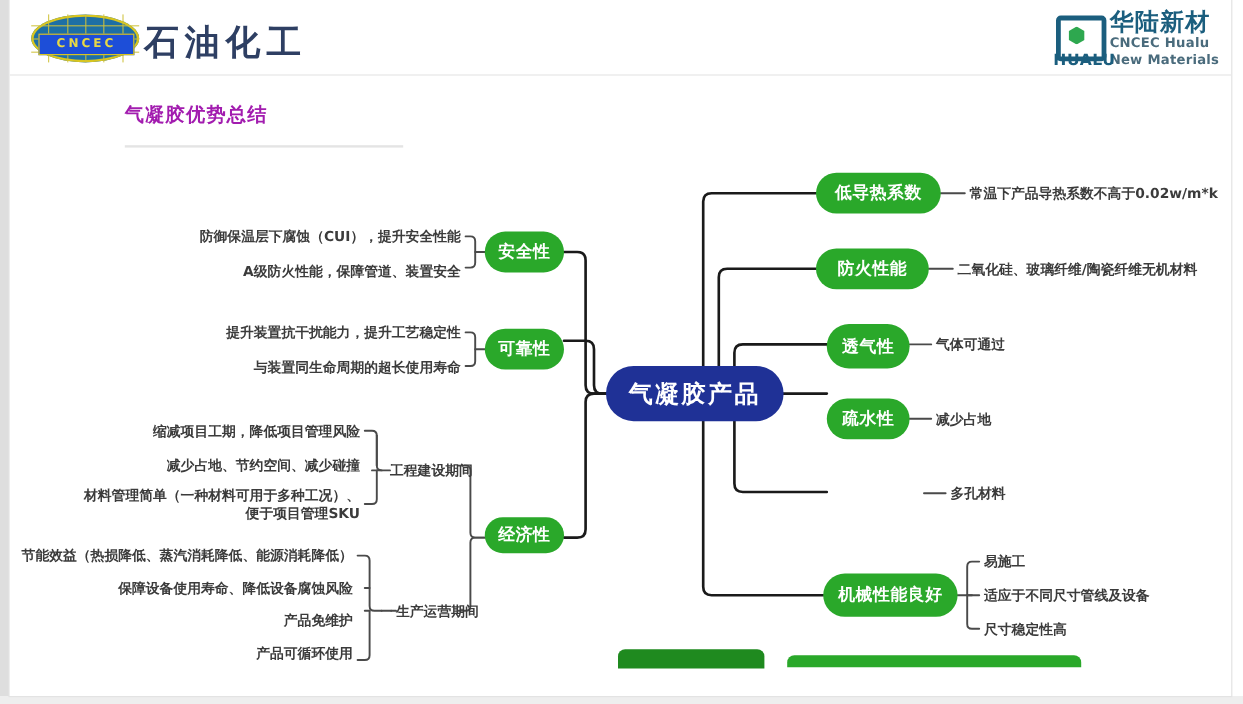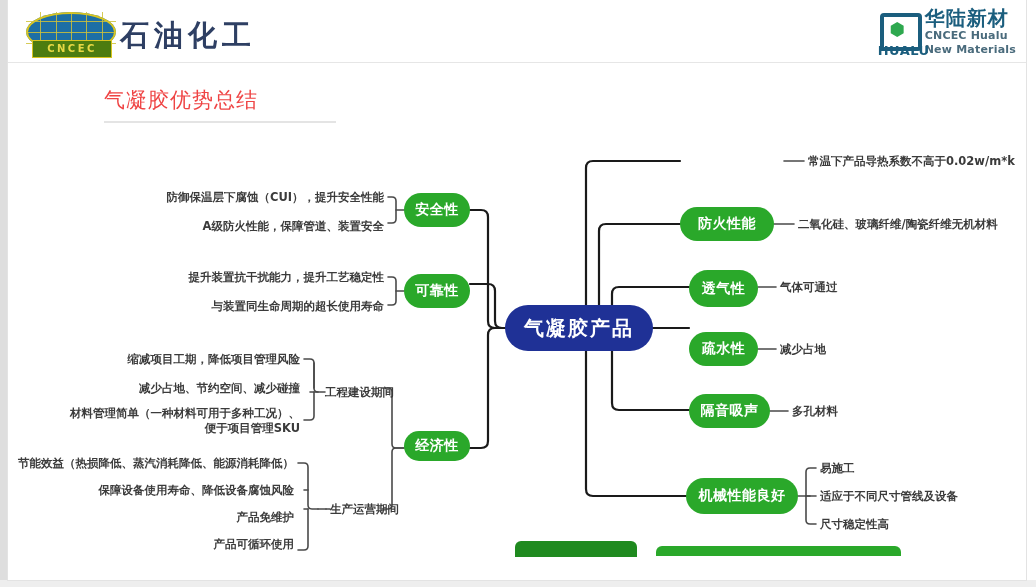--- a/index.html
+++ b/index.html
@@ -27,7 +27,7 @@
   #cnlogo .mer{position:absolute;top:0;width:0;height:40px;border-left:1px solid #cfc23a;opacity:.85;}
   #cnlogo .par{position:absolute;left:0;width:90px;height:0;border-top:1px solid #cfc23a;opacity:.85;}
   #cnlogo .band{
-    position:absolute;left:6px;top:28px;width:78px;height:16px;background:#4d7c0f;
+    position:absolute;left:6px;top:16px;width:78px;height:16px;background:#1d4ed8;
     border:1px solid #d8c520;
     display:flex;align-items:center;justify-content:center;text-align:center;
   }

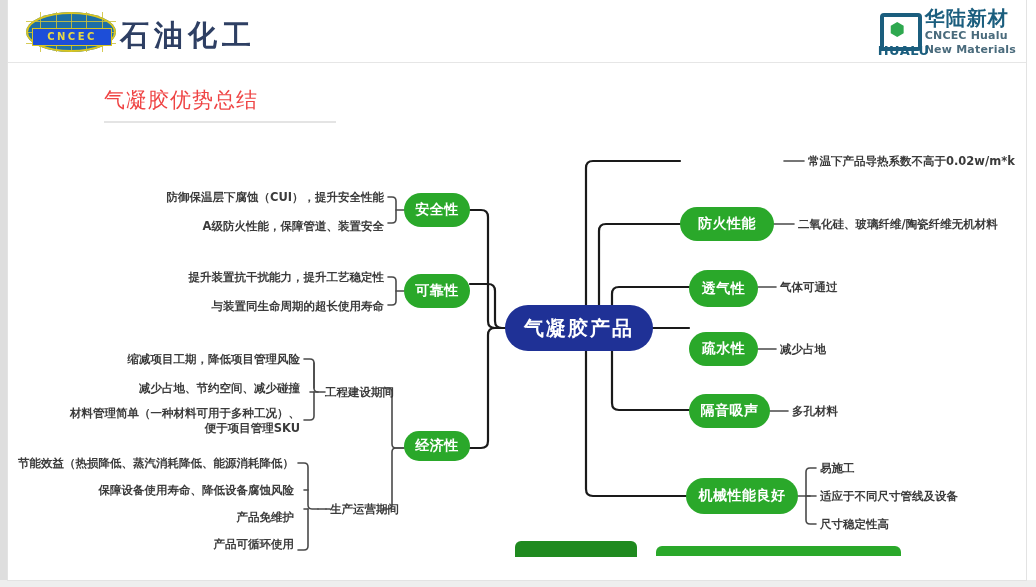--- a/index.html
+++ b/index.html
@@ -67,7 +67,7 @@
   
   #pagetitle{
     position:absolute;left:96px;top:86px;
-    font-size:21px;font-weight:normal;color:#ef4444;letter-spacing:1px;
+    font-size:16px;font-weight:bold;color:#a21caf;letter-spacing:1px;
   }
   #titlerule{position:absolute;left:96px;top:121px;width:232px;height:2px;background:#e4e4e4;}
 

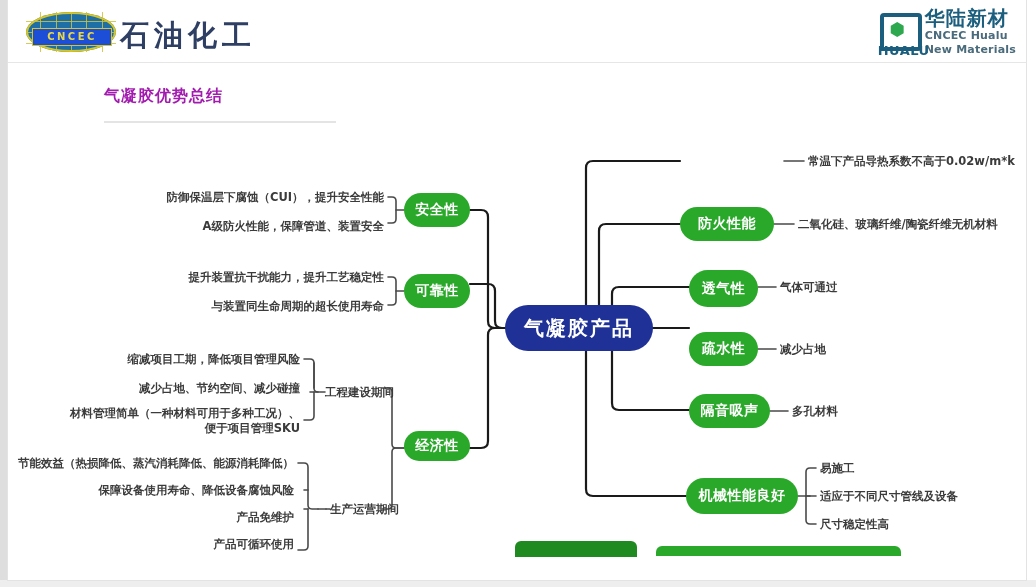--- a/index.html
+++ b/index.html
@@ -233,6 +233,9 @@
     <div class="leaf r" style="left:4px;top:510px;width:282px;">产品免维护</div>
     <div class="leaf r" style="left:4px;top:537px;width:282px;">产品可循环使用</div>
 
+    <div class="node green" style="left:672px;top:144px;width:104px;height:34px;">
+      <span>低导热系数</span>
+    </div>
     <div class="node green" style="left:672px;top:207px;width:94px;height:34px;">
       <span>防火性能</span>
     </div>

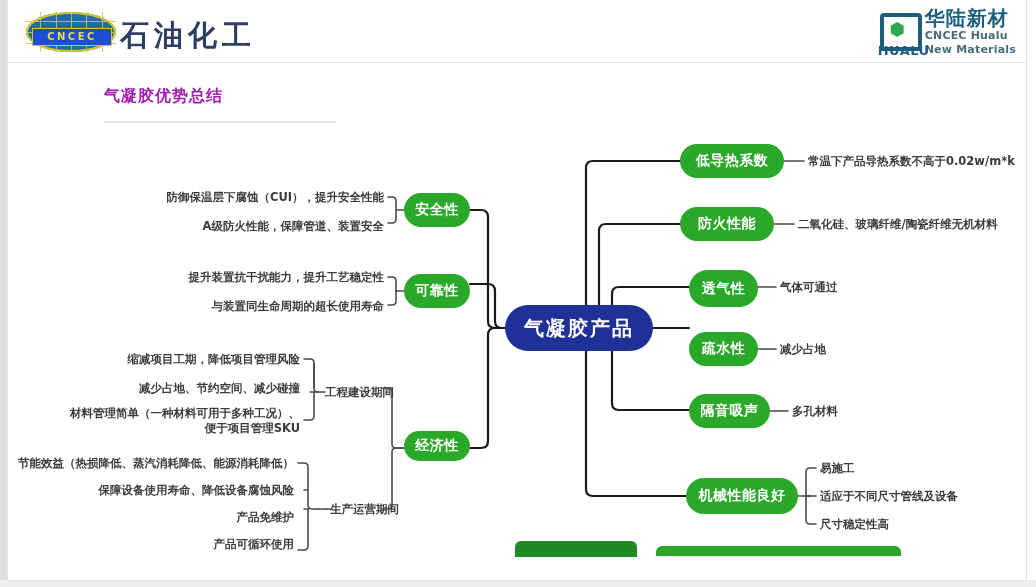--- a/index.html
+++ b/index.html
@@ -245,9 +245,6 @@
     <div class="node green" style="left:681px;top:332px;width:69px;height:34px;">
       <span>疏水性</span>
     </div>
-    <div class="node green" style="left:681px;top:394px;width:81px;height:34px;">
-      <span>隔音吸声</span>
-    </div>
     <div class="node green" style="left:678px;top:478px;width:112px;height:36px;">
       <span>机械性能良好</span>
     </div>

